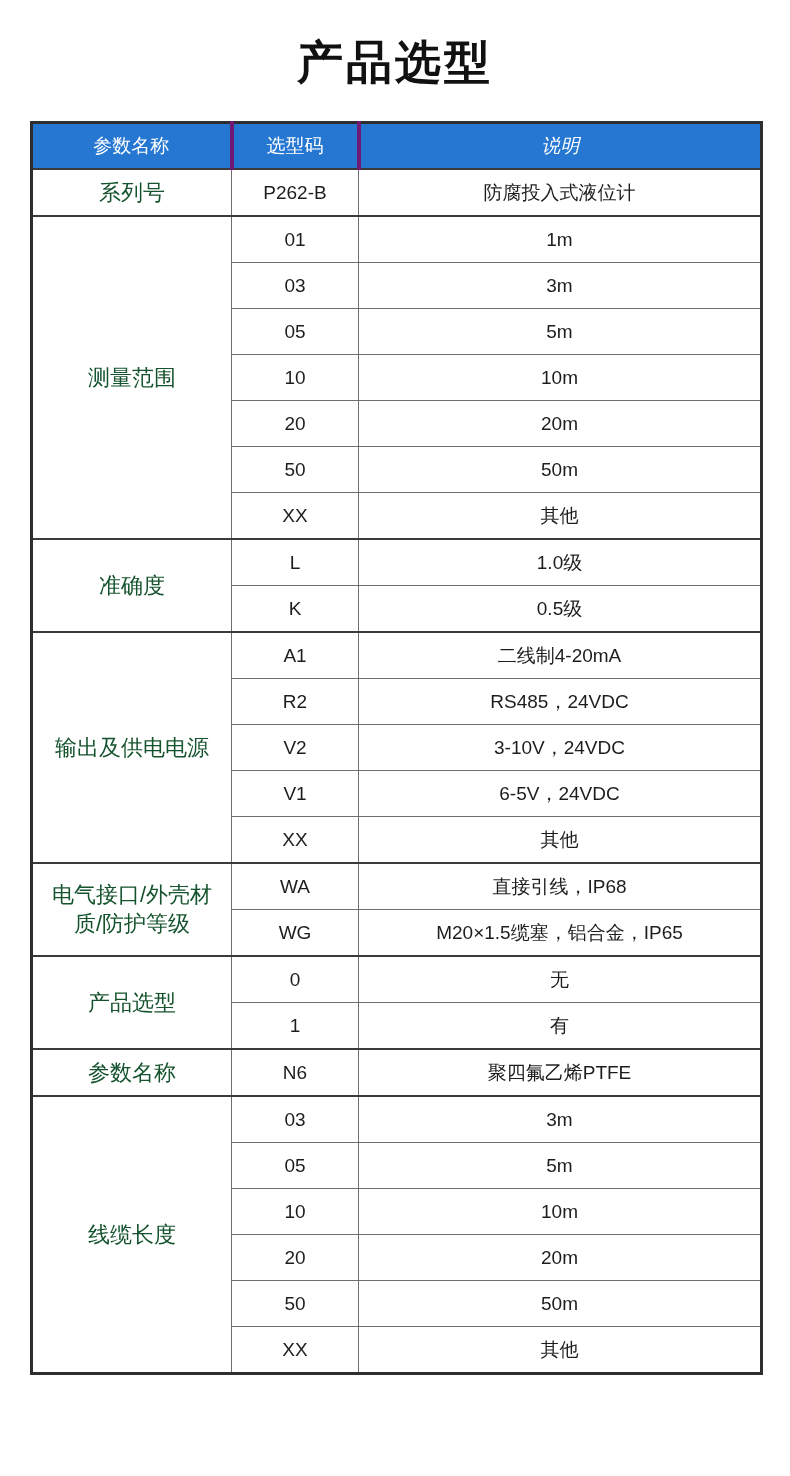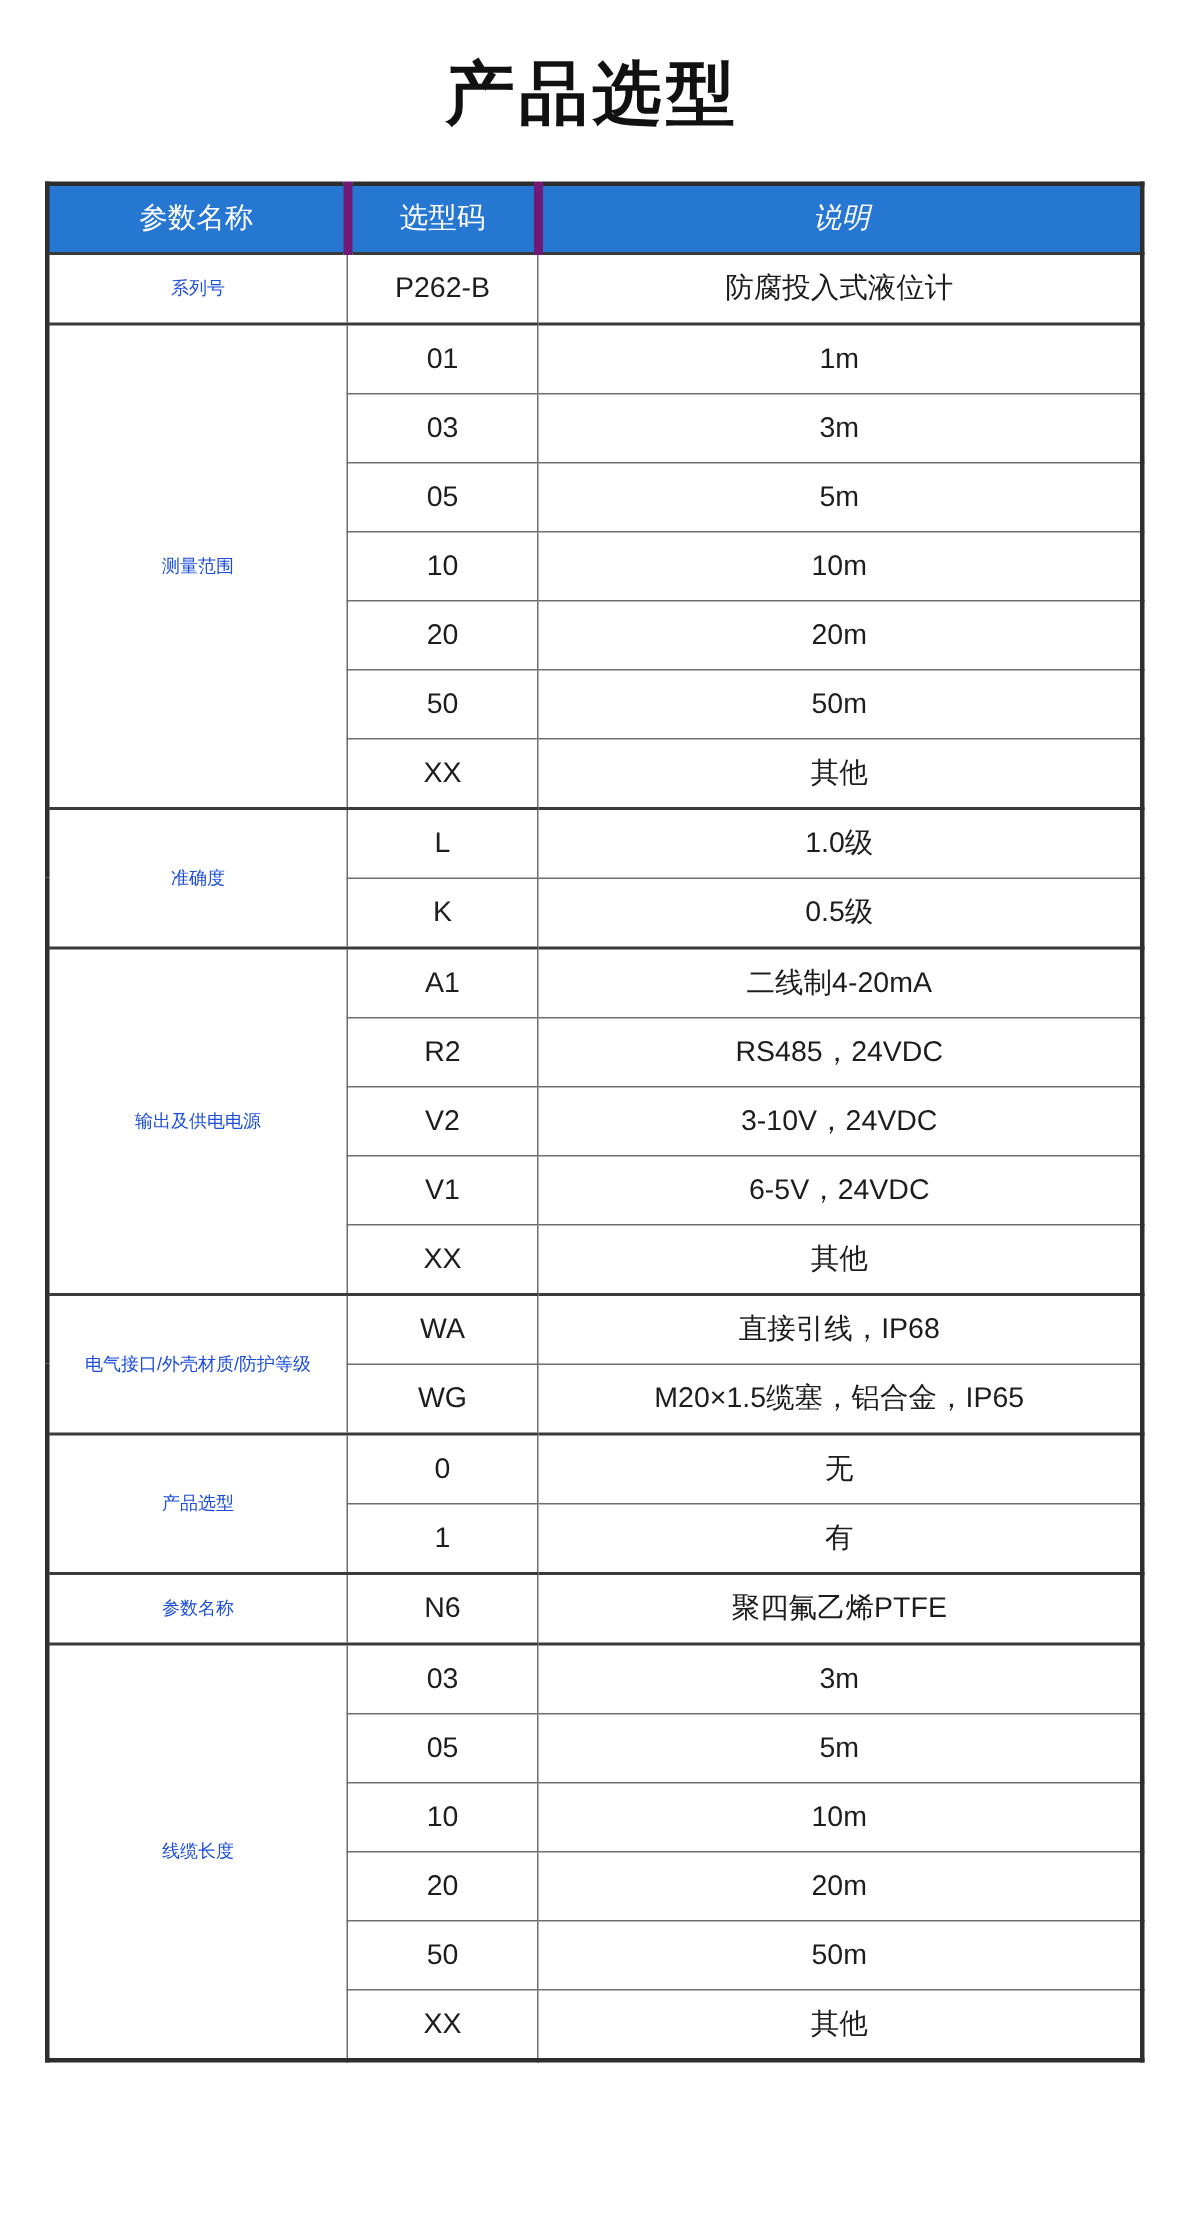--- a/index.html
+++ b/index.html
@@ -47,7 +47,7 @@
     color: #ffffff;
     font-weight: 400;
     height: 44px;
-    border-left: 6px solid #701a75;
+    border-left: 4px solid #701a75;
     border-right: 2px solid #ffffff;
     border-top: none;
     border-bottom: 1px solid #5a5a5a;

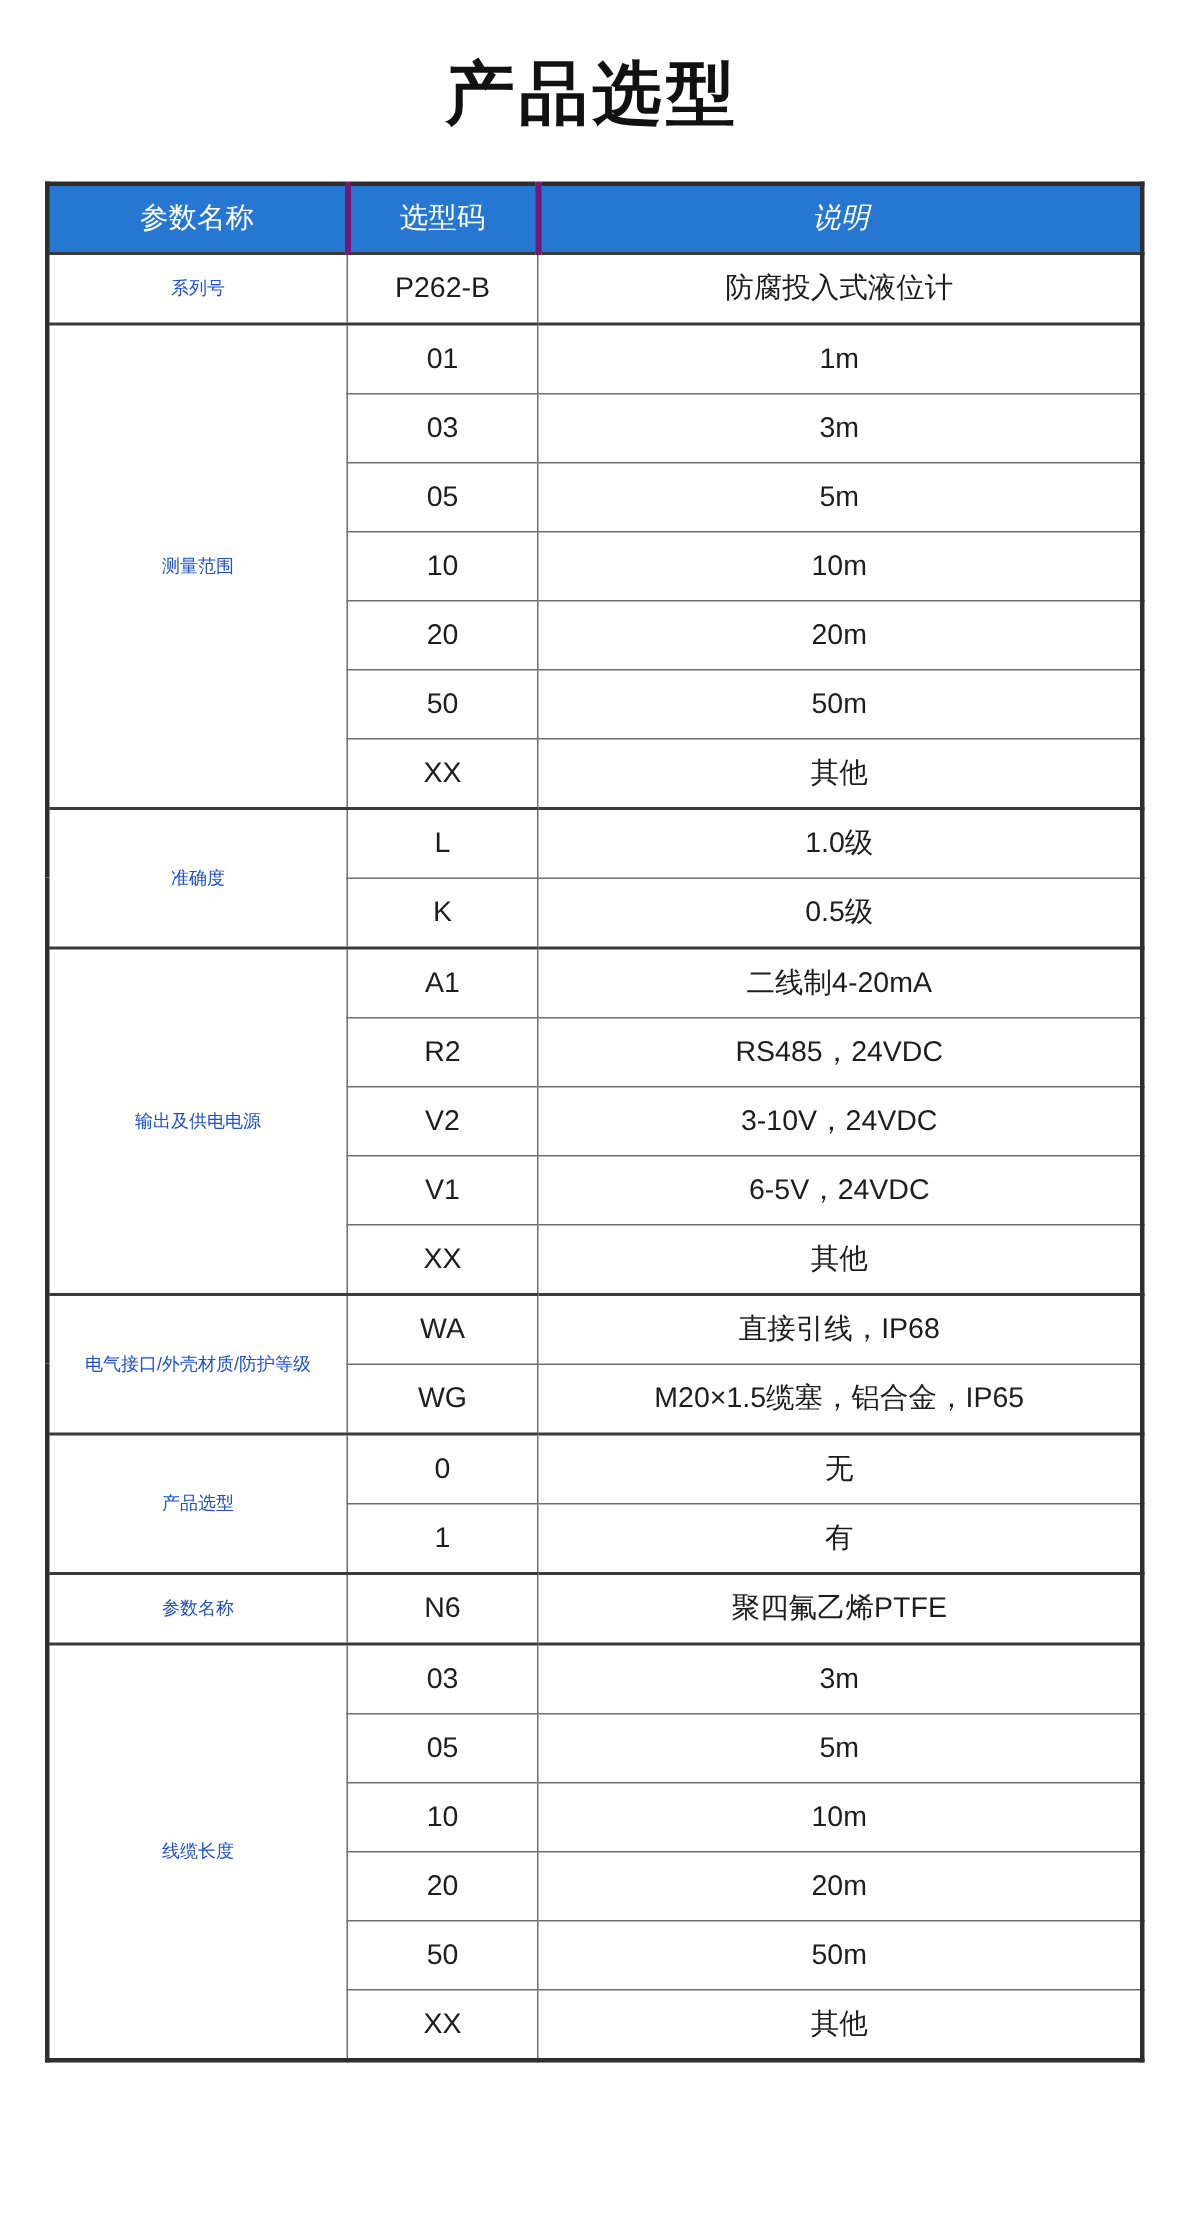--- a/index.html
+++ b/index.html
@@ -64,8 +64,8 @@
     border-top: 2px solid #3a3a3a;
   }
   .sel-table td.param-cell {
-    font-size: 12px;
-    color: #1d4ed8;
+    font-size: 22px;
+    color: #14532d;
   }
 </style>
 </head>

